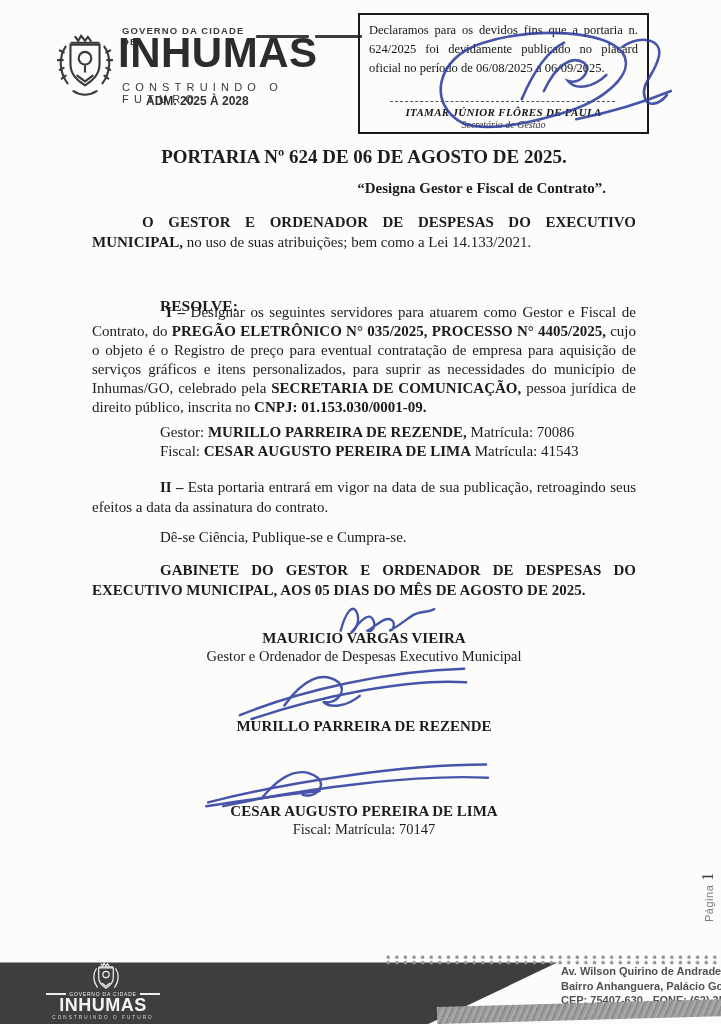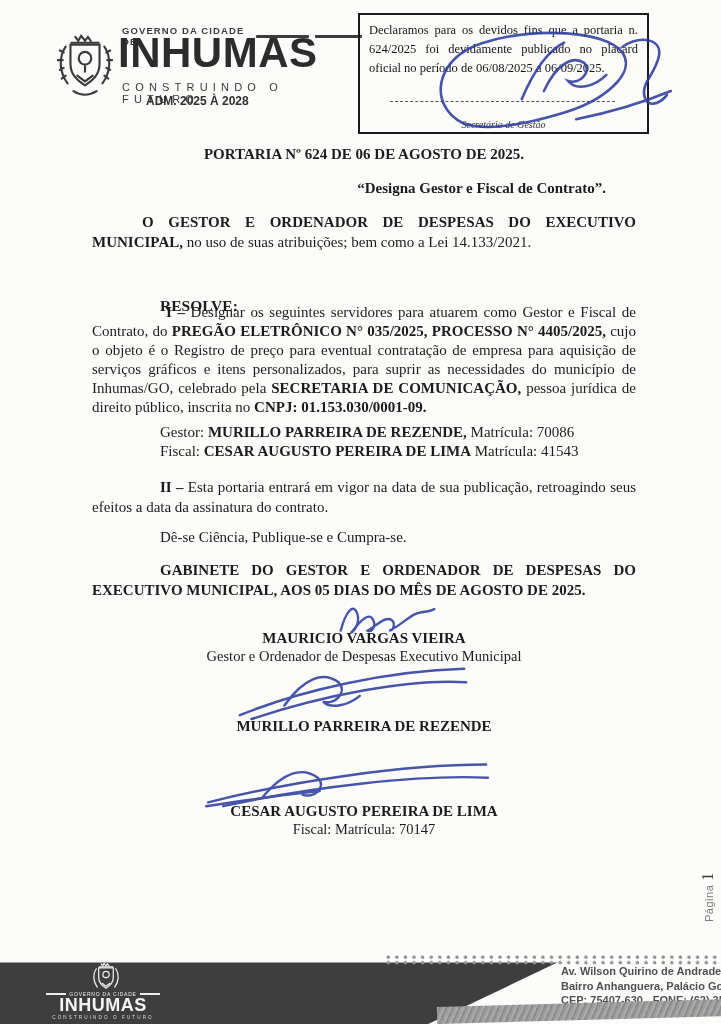--- a/index.html
+++ b/index.html
@@ -101,6 +101,7 @@
   <div class="stamp">
     <span>Declaramos para os devidos fins que a portaria n. 624/2025 foi devidamente publicado no placard oficial no período de 06/08/2025 a 06/09/2025.</span>
     <div class="stamp-sigline"></div>
+    <div class="stamp-name">ITAMAR JÚNIOR FLÔRES DE PAULA</div>
     <div class="stamp-role">Secretário de Gestão</div>
   </div>
   <svg class="ink" style="left:425px;top:26px;width:262px;height:112px;" viewBox="0 0 260 110">

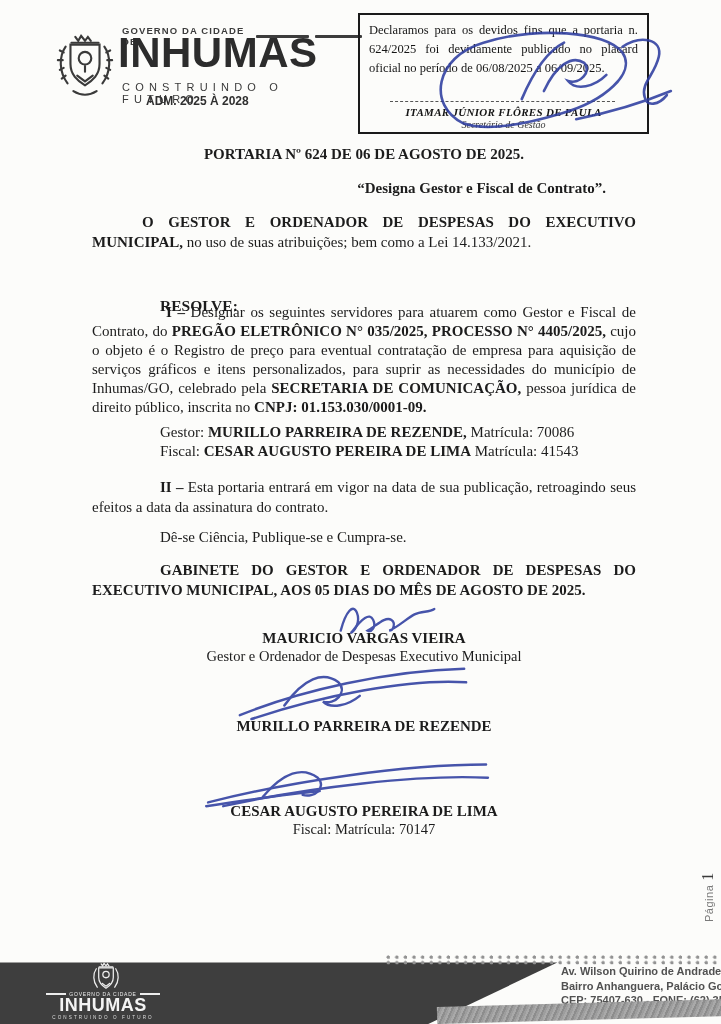--- a/index.html
+++ b/index.html
@@ -31,7 +31,7 @@
   .ink{position:absolute;fill:none;stroke:#2e3da0;stroke-width:2.6;stroke-linecap:round;opacity:.88;}
   
   .col{position:absolute;left:92px;width:544px;font-size:15px;}
-  .title{top:146px;text-align:center;font-weight:bold;font-size:15px;}
+  .title{top:146px;text-align:center;font-weight:bold;font-size:19px;}
   .subtitle{top:180px;text-align:right;padding-right:30px;box-sizing:border-box;font-weight:bold;}
   .p-open{top:212px;text-align:justify;text-indent:50px;line-height:20px;}
   .resolve{top:271px;padding-left:68px;font-weight:bold;font-size:15.5px;margin-top:26px;}

